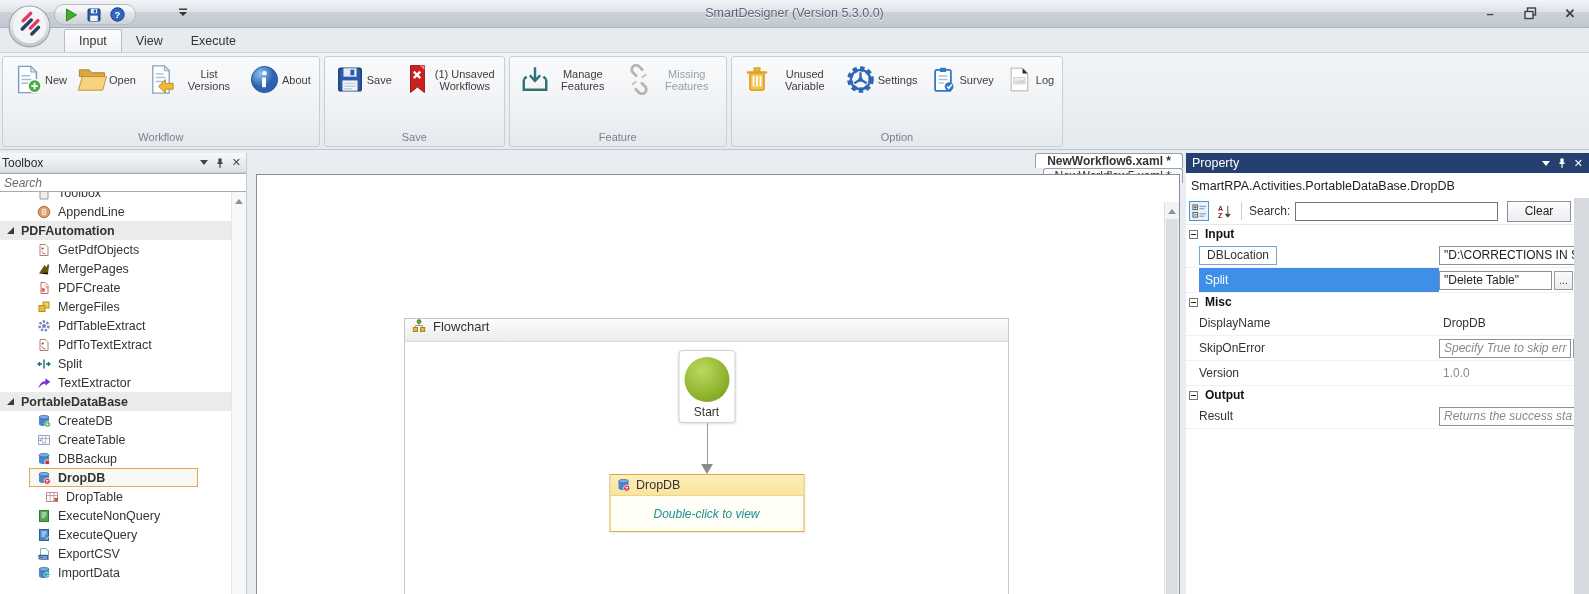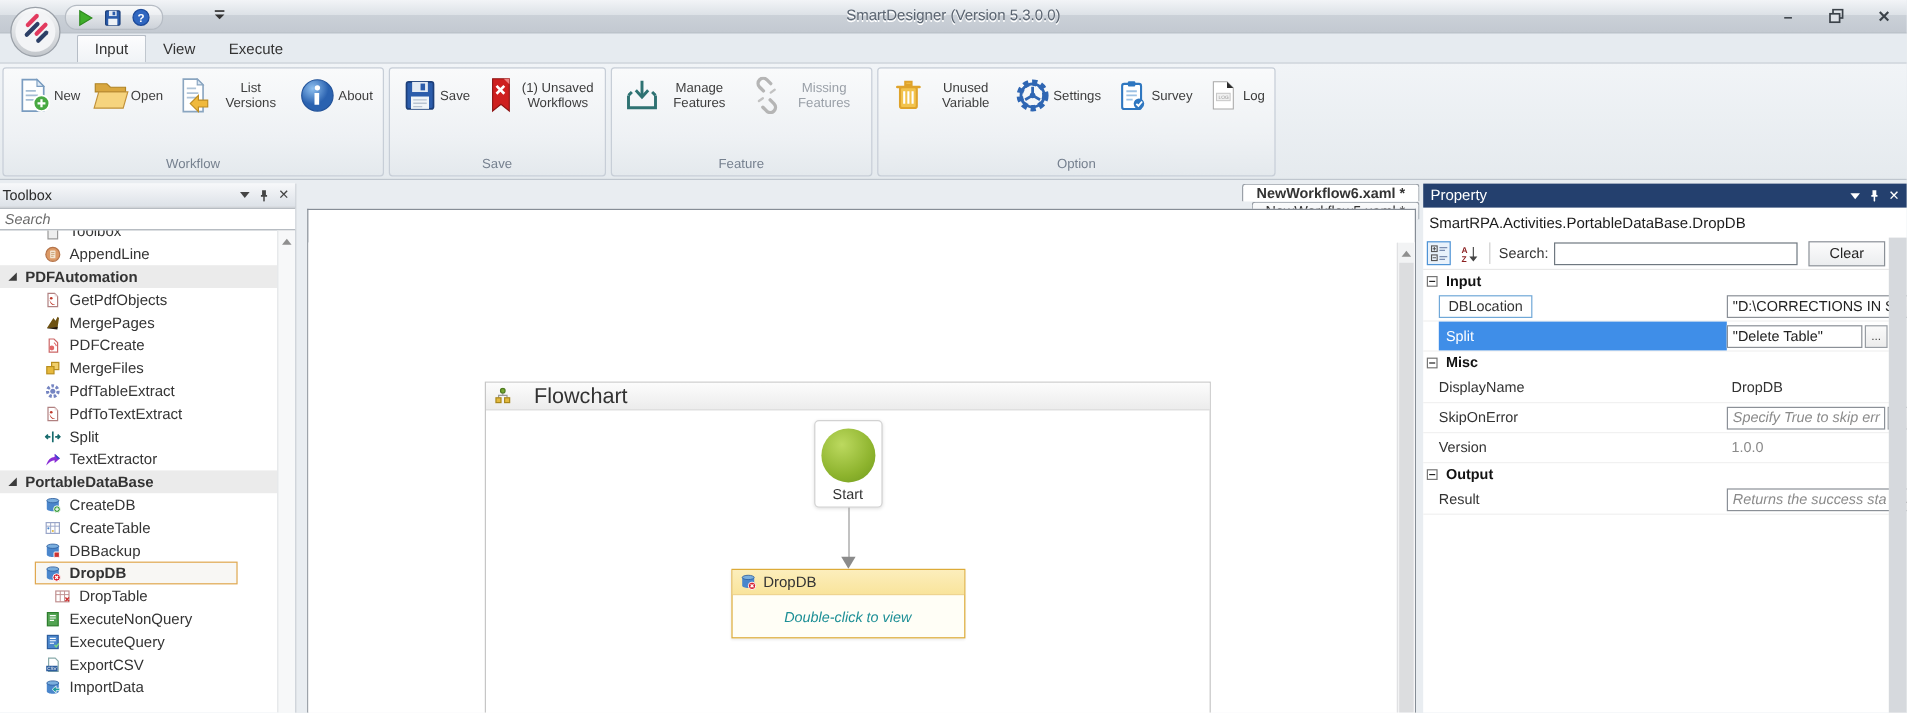--- a/index.html
+++ b/index.html
@@ -89,7 +89,7 @@
   .flowchart { position:absolute; left:147px; top:116px; width:605px; height:430px;
     border:1px solid #c6c6c6; background:#fff; }
   .fc-header { height:23px; background:linear-gradient(#fcfcfc,#ececec); border-bottom:1px solid #d8d8d8;
-    display:flex; align-items:center; gap:19px; padding-left:7px; font-size:18px; color:#333; }
+    display:flex; align-items:flex-start; gap:7px; padding-left:7px; font-size:13px; color:#333; }
   .fc-body { position:relative; height:406px; }
   .start-node { position:absolute; left:50%; transform:translateX(-50%); top:8px; width:57px; height:73px;
     background:#fff; border:1px solid #d2d2d2; border-radius:4px; box-shadow:0 1px 3px rgba(0,0,0,.12);

